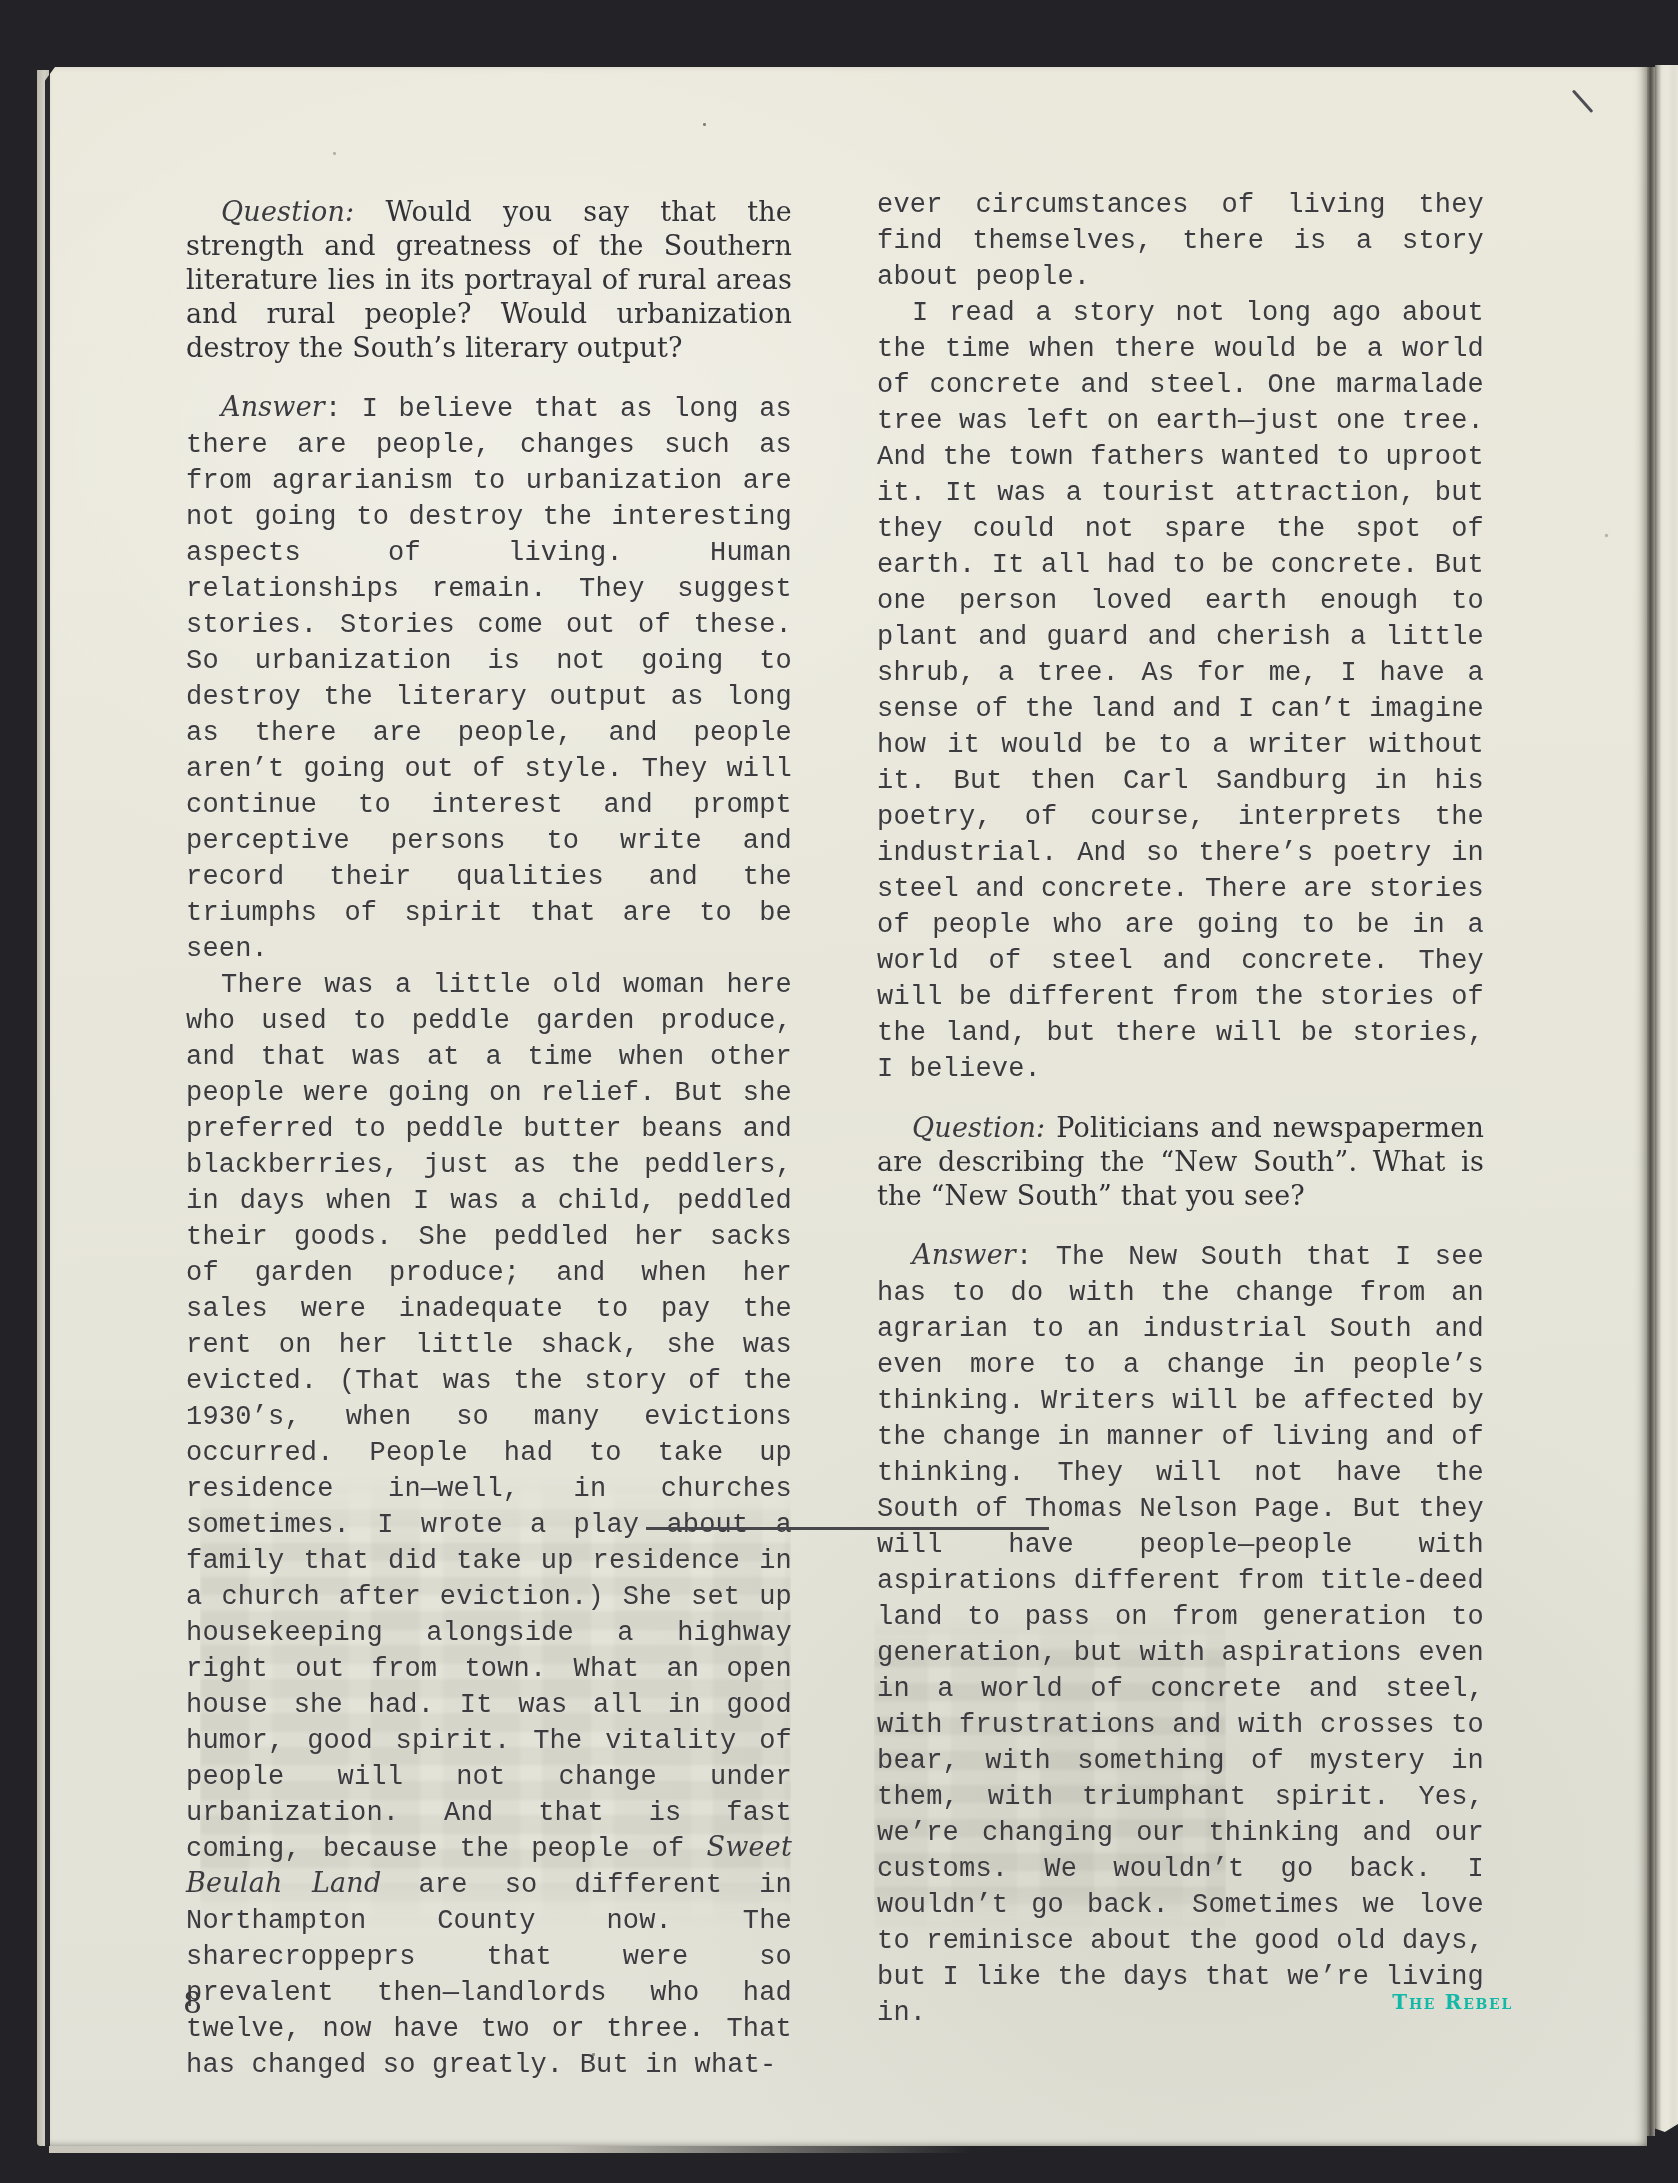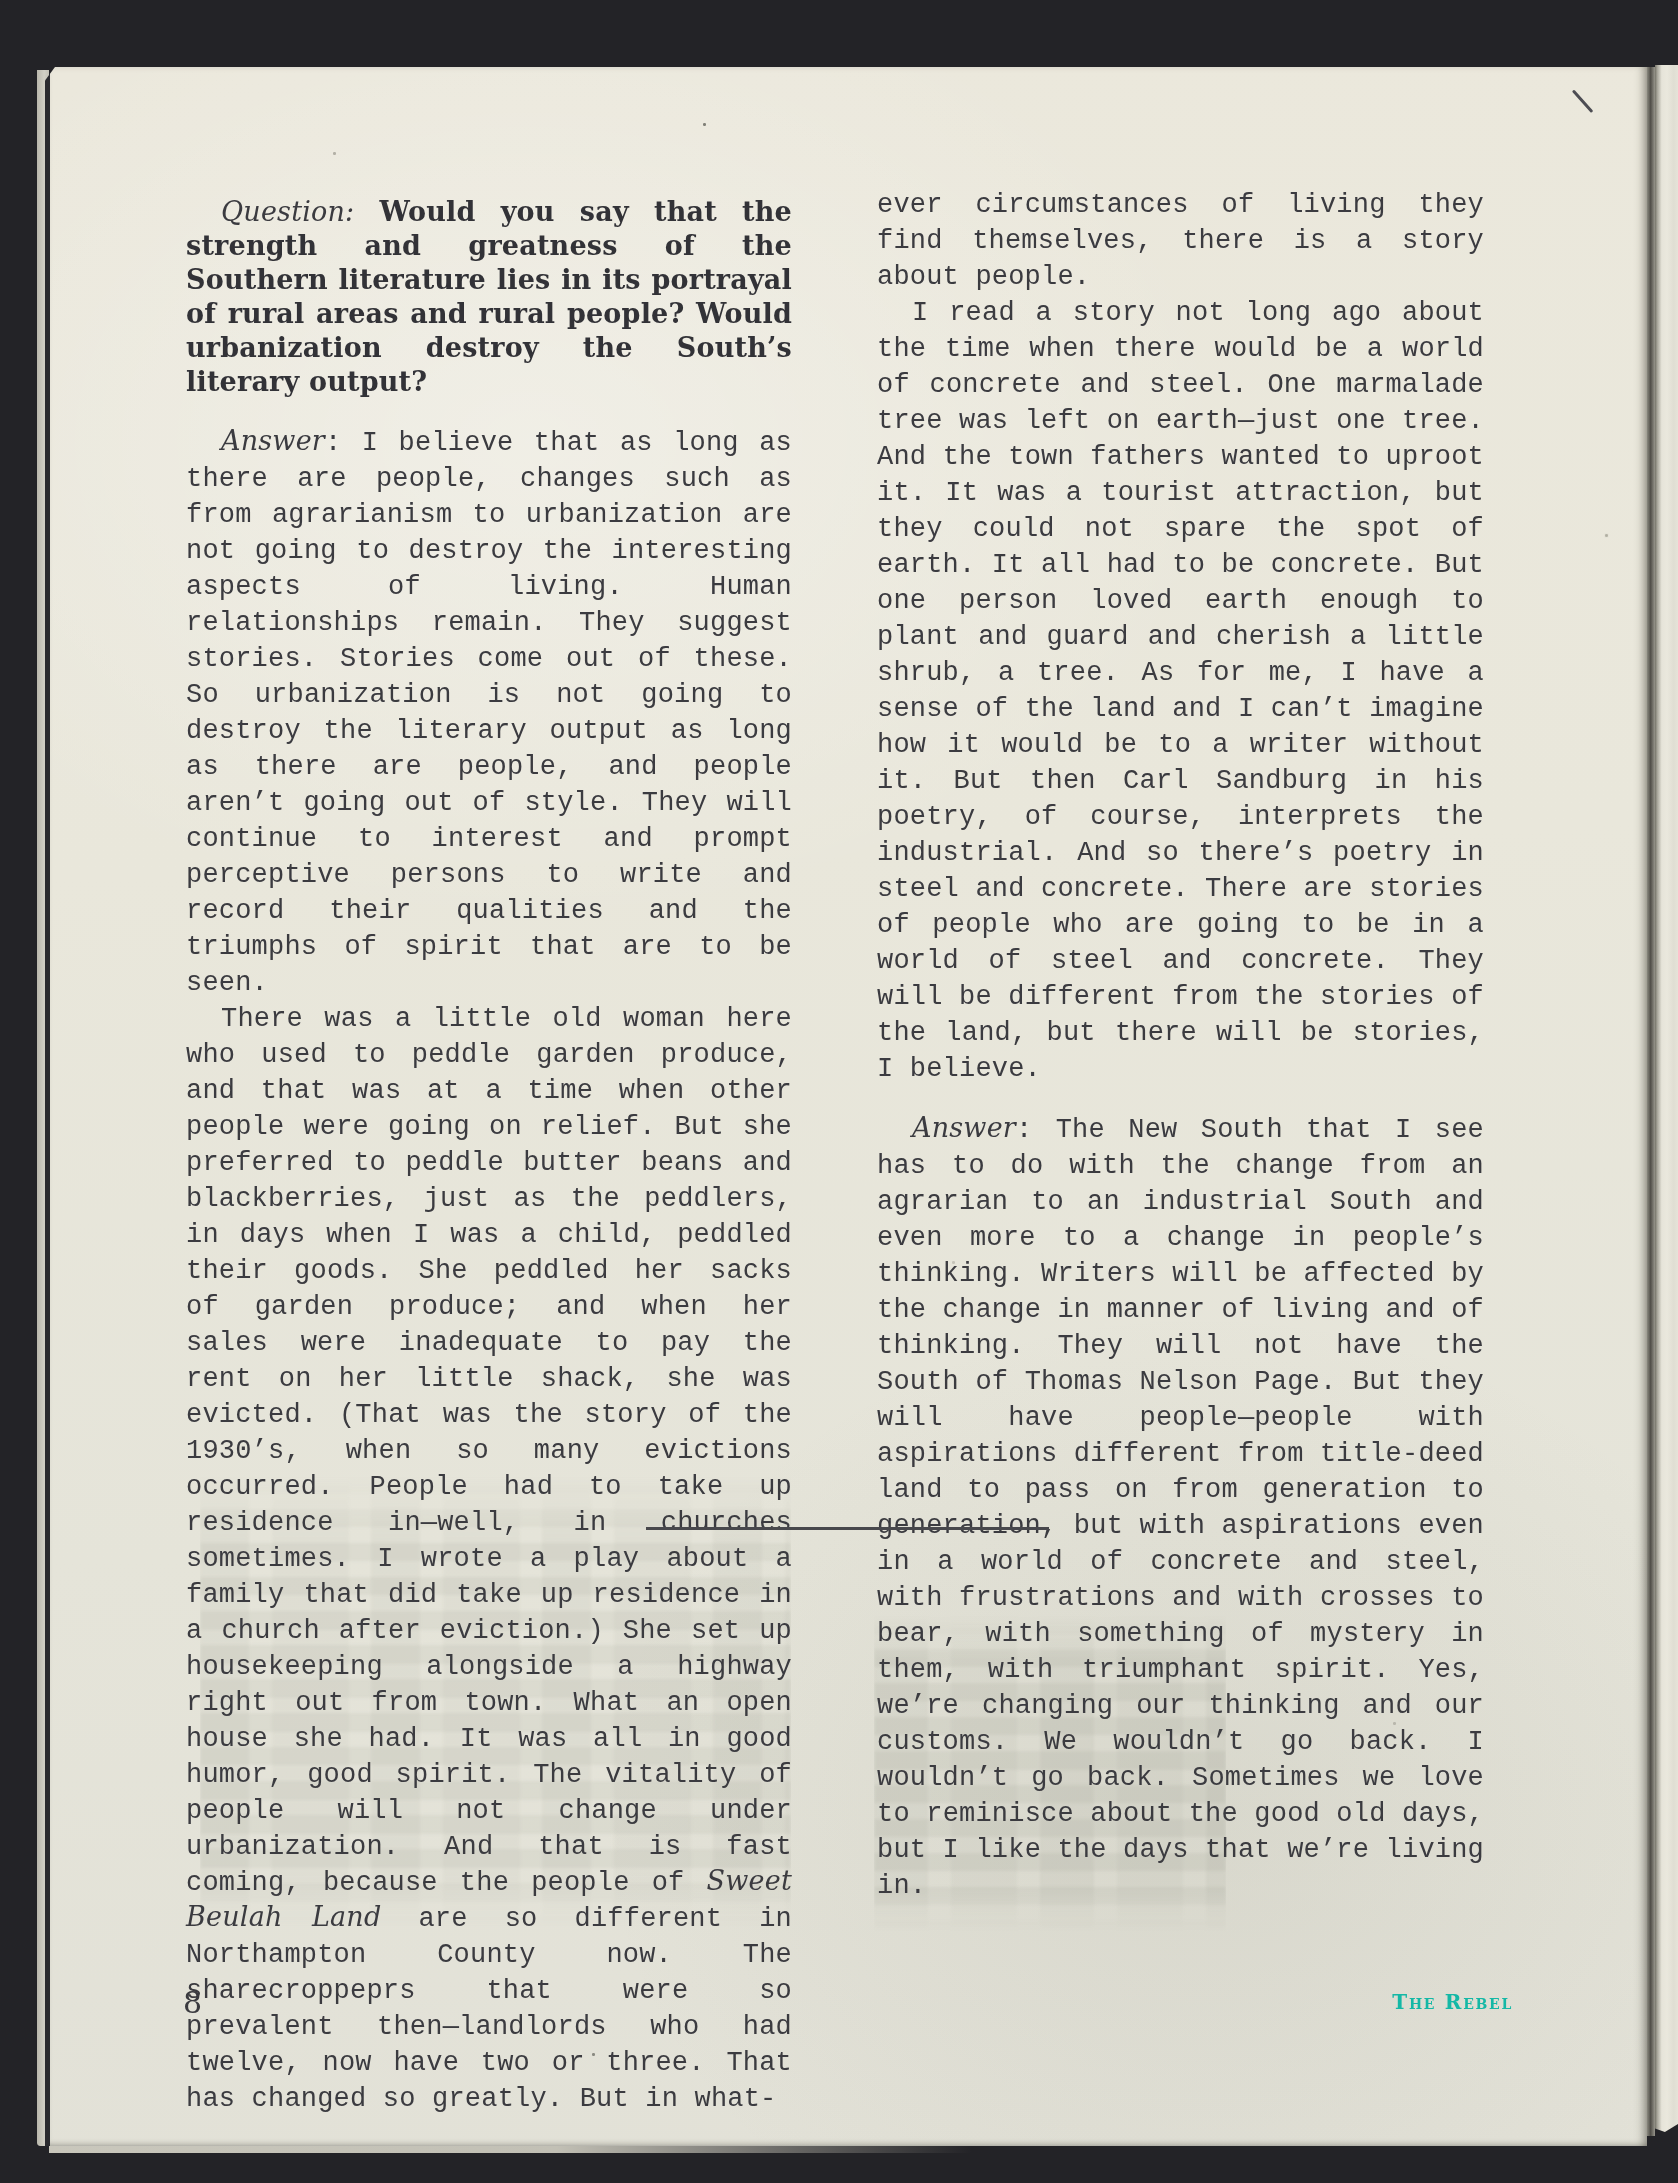--- a/index.html
+++ b/index.html
@@ -52,7 +52,7 @@
   .para.indent{text-indent:35px;}
   .para.gap{margin-top:25px;}
   .para .italic{font-style:italic;font-weight:400;margin-top:36px;}
-  .para .bold{font-weight:700;color:#323237;}
+  .para .bold{font-weight:400;color:#323237;}
   .para .normal{font-style:normal;font-family:Liberation Mono, monospace;}
   
   .divider{

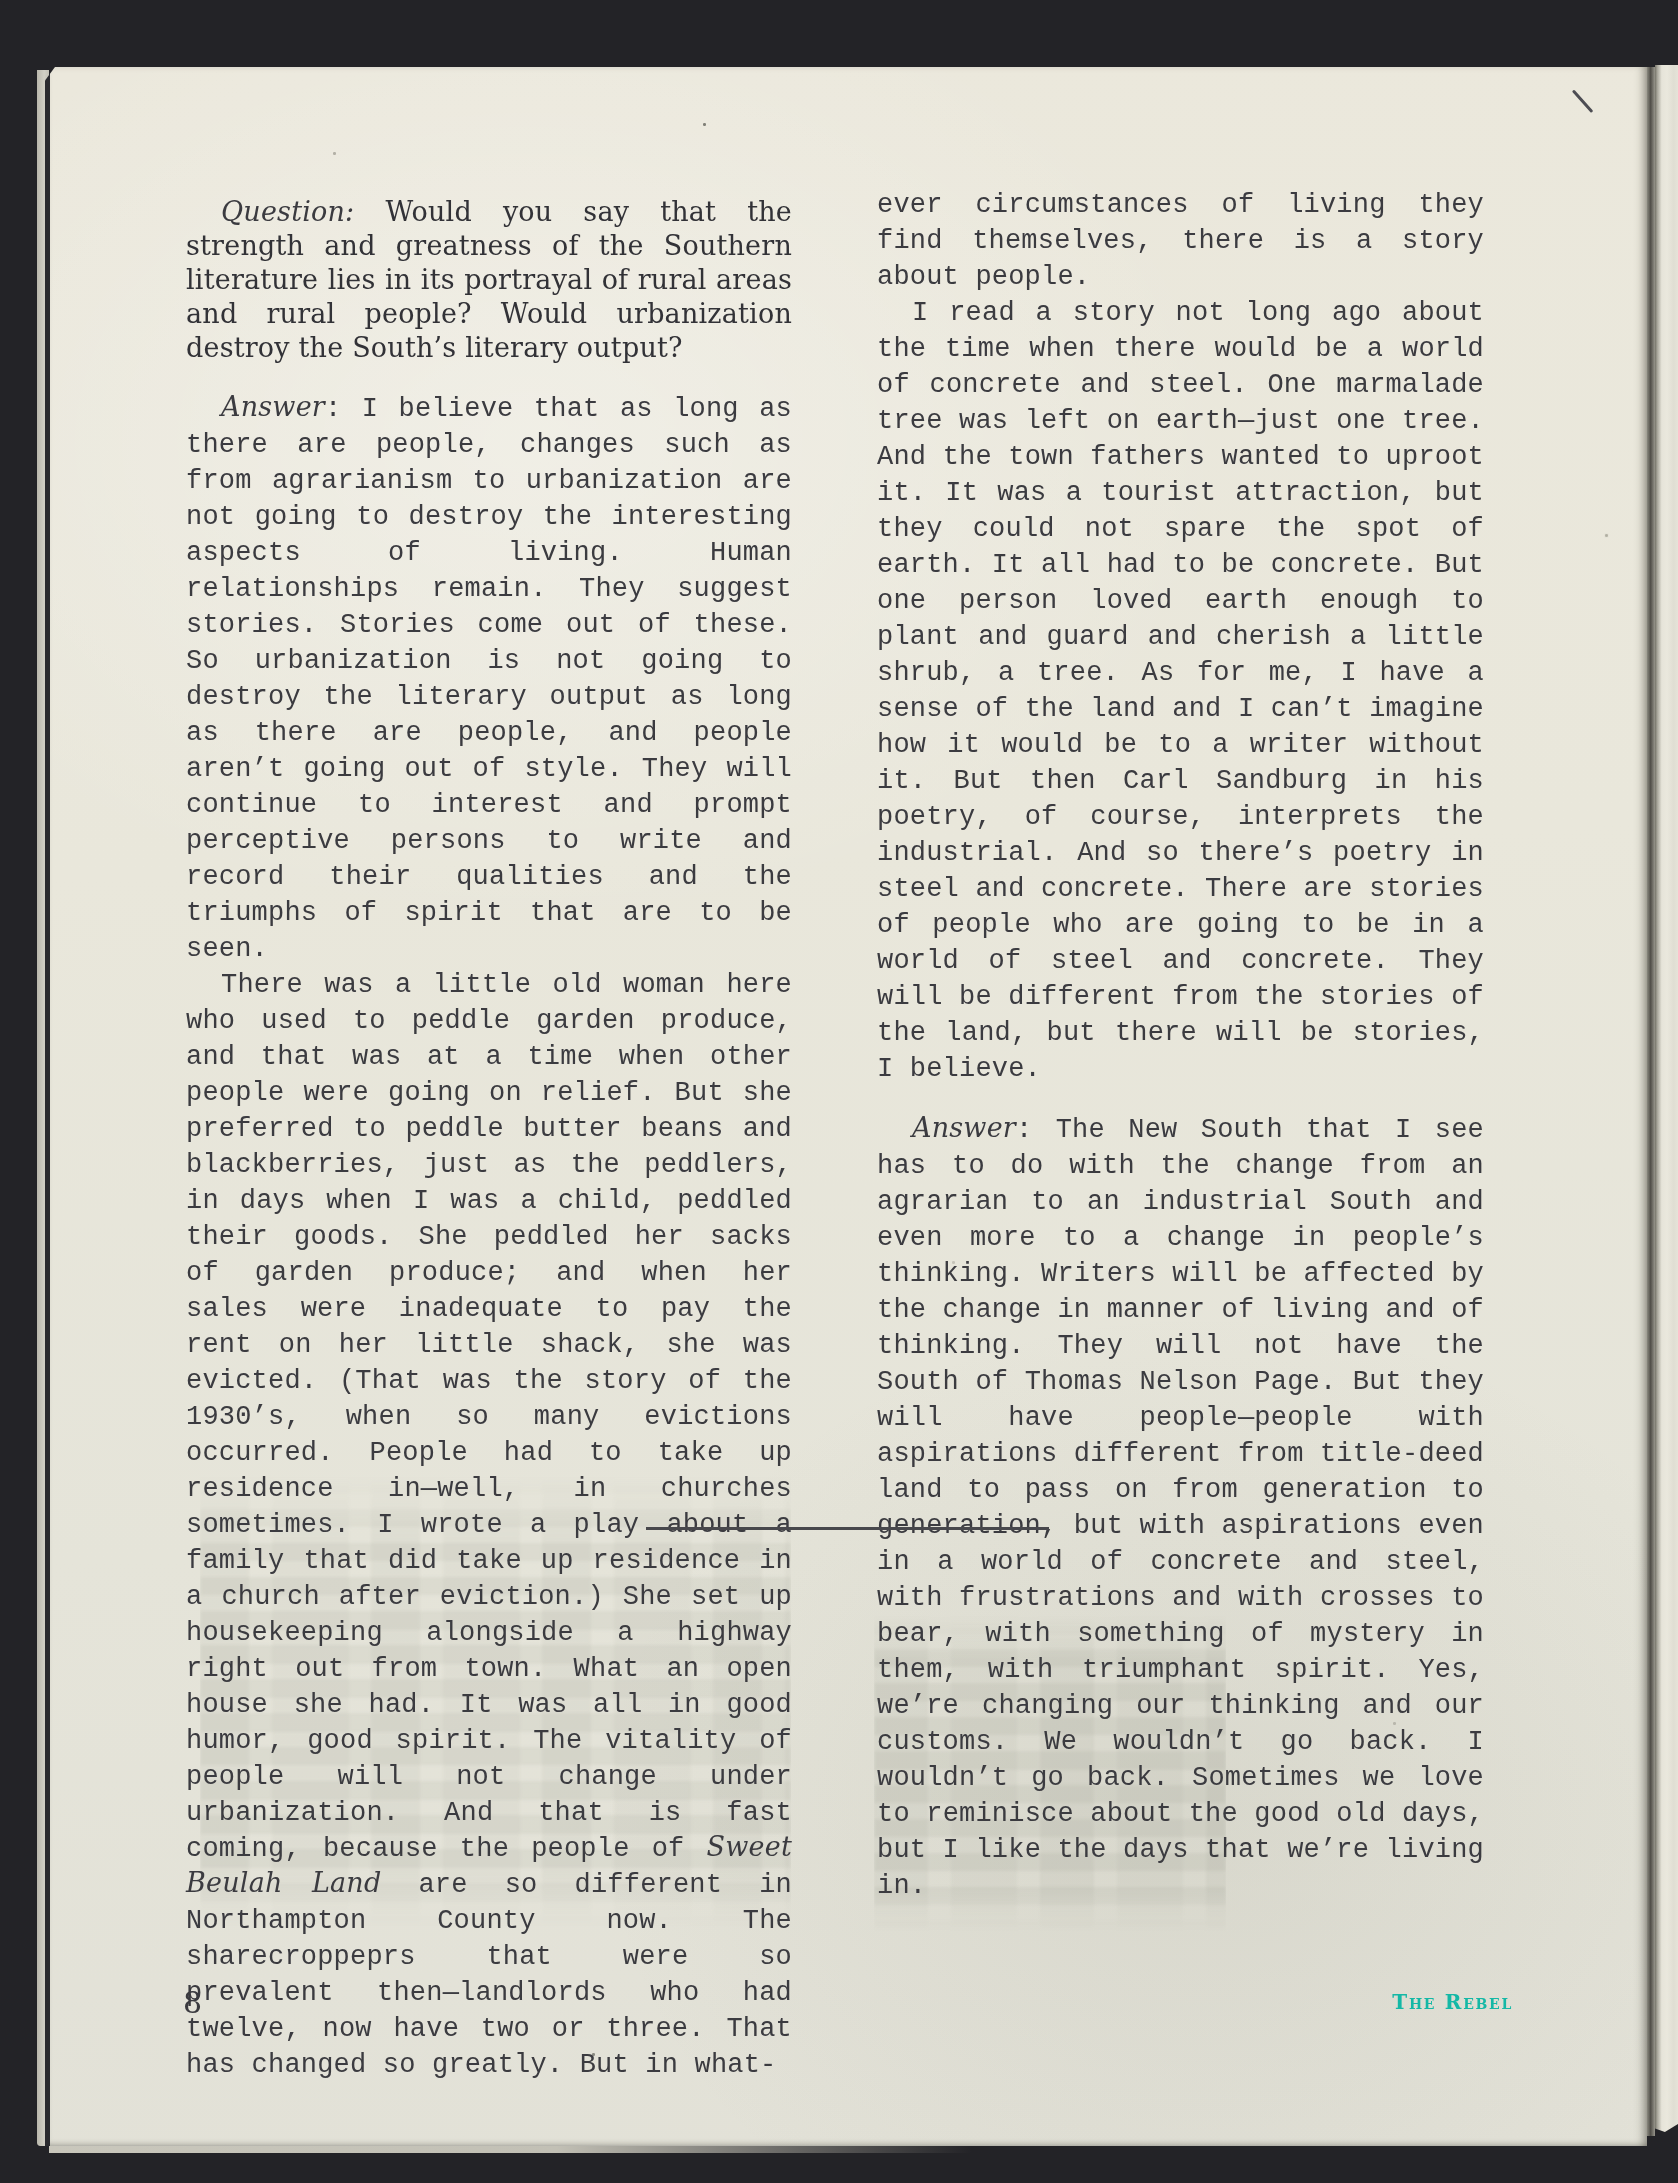--- a/index.html
+++ b/index.html
@@ -128,6 +128,7 @@
 <div class="column col-right">
     <p class="para"><span class="normal">ever circumstances of living they find themselves, there is a story about people.</span></p>
     <p class="para indent"><span class="normal">I read a story not long ago about the time when there would be a world of concrete and steel. One marmalade tree was left on earth—just one tree. And the town fathers wanted to uproot it. It was a tourist attraction, but they could not spare the spot of earth. It all had to be concrete. But one person loved earth enough to plant and guard and cherish a little shrub, a tree. As for me, I have a sense of the land and I can’t imagine how it would be to a writer without it. But then Carl Sandburg in his poetry, of course, interprets the industrial. And so there’s poetry in steel and concrete. There are stories of people who are going to be in a world of steel and concrete. They will be different from the stories of the land, but there will be stories, I believe.</span></p>
+    <p class="para indent gap"><span class="italic">Question:</span><span class="bold"> Politicians and newspapermen are describing the “New South”. What is the “New South” that you see?</span></p>
     <p class="para indent gap"><span class="italic">Answer</span><span class="normal">: The New South that I see has to do with the change from an agrarian to an industrial South and even more to a change in people’s thinking. Writers will be affected by the change in manner of living and of thinking. They will not have the South of Thomas Nelson Page. But they will have people—people with aspirations different from title-deed land to pass on from generation to generation, but with aspirations even in a world of concrete and steel, with frustrations and with crosses to bear, with something of mystery in them, with triumphant spirit. Yes, we’re changing our thinking and our customs. We wouldn’t go back. I wouldn’t go back. Sometimes we love to reminisce about the good old days, but I like the days that we’re living in.</span></p>
   </div>
 

